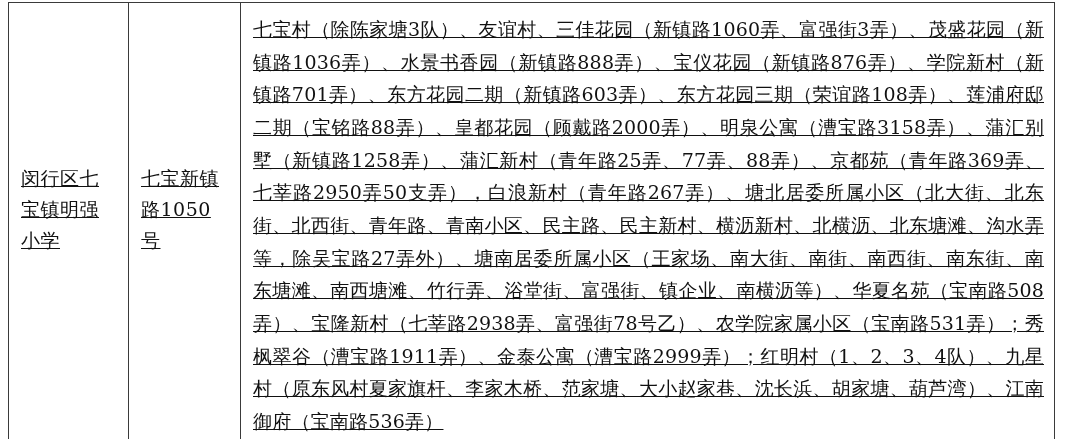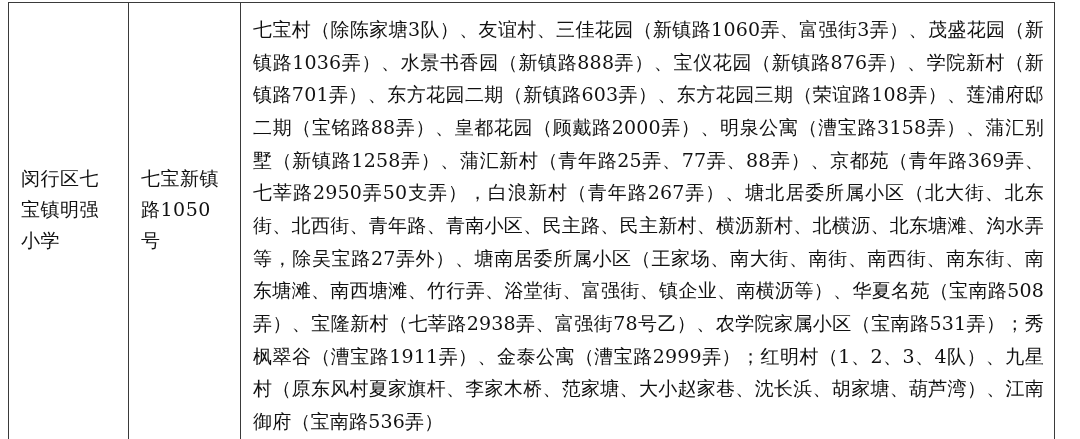--- a/index.html
+++ b/index.html
@@ -58,6 +58,7 @@
     display: block;
     white-space: pre-wrap;
     word-break: break-all;
+    text-decoration: underline;
   }
   .school-inner {
     padding-top: 150px;

